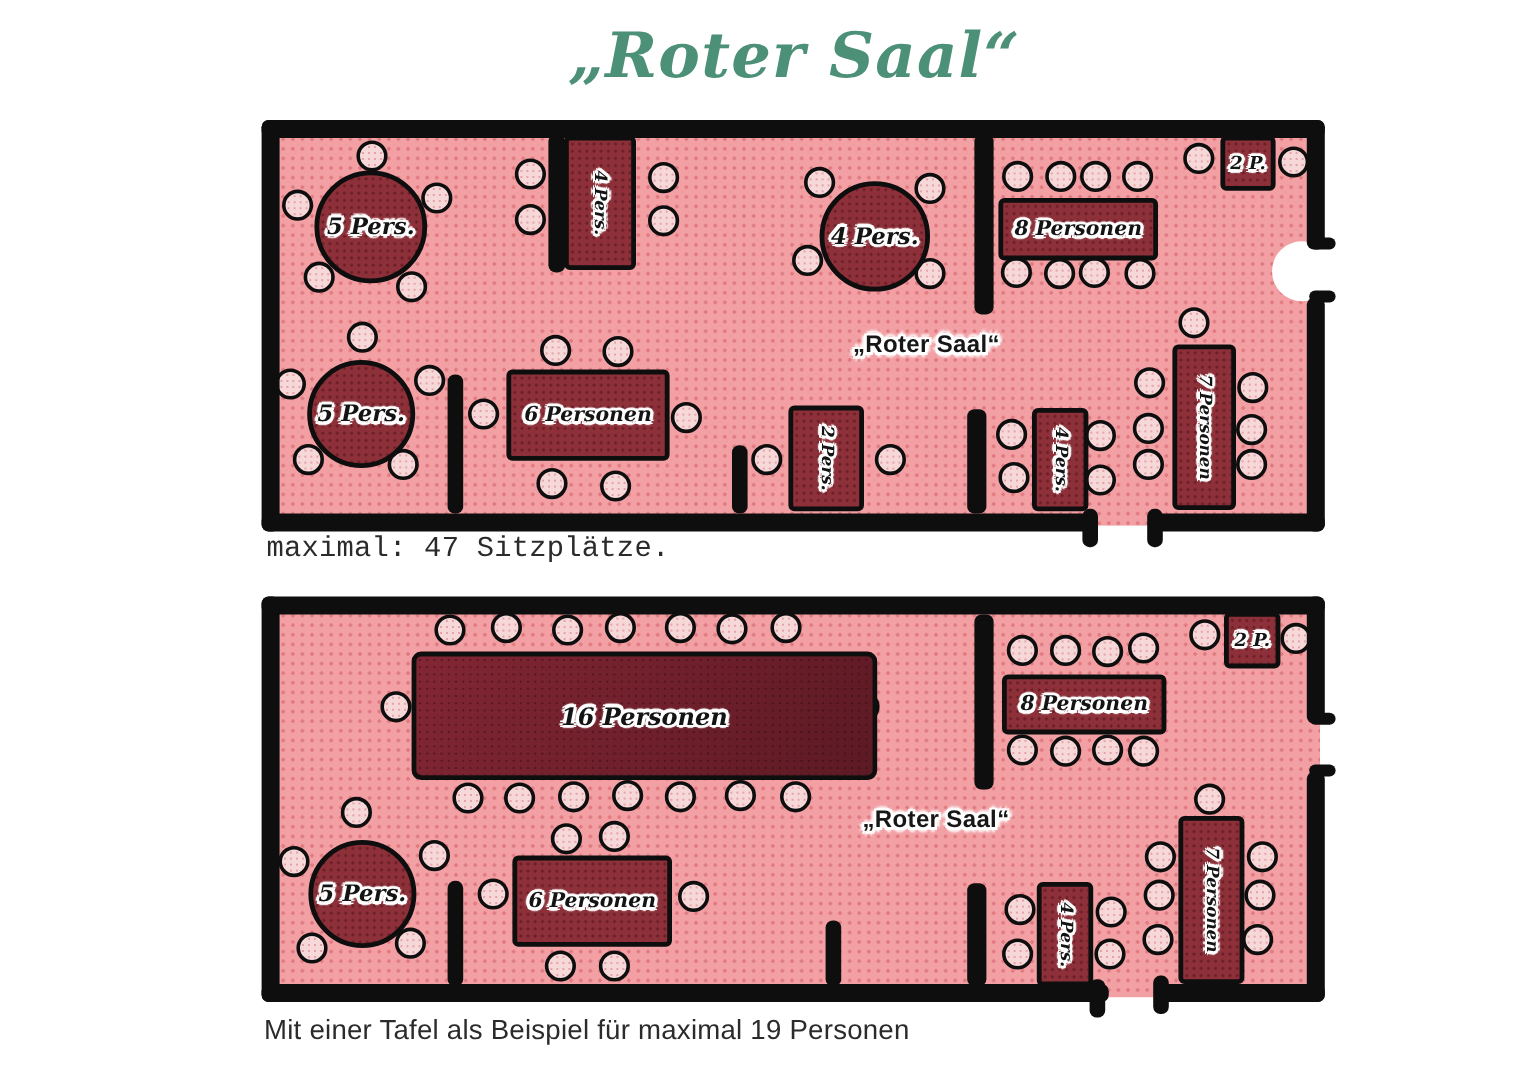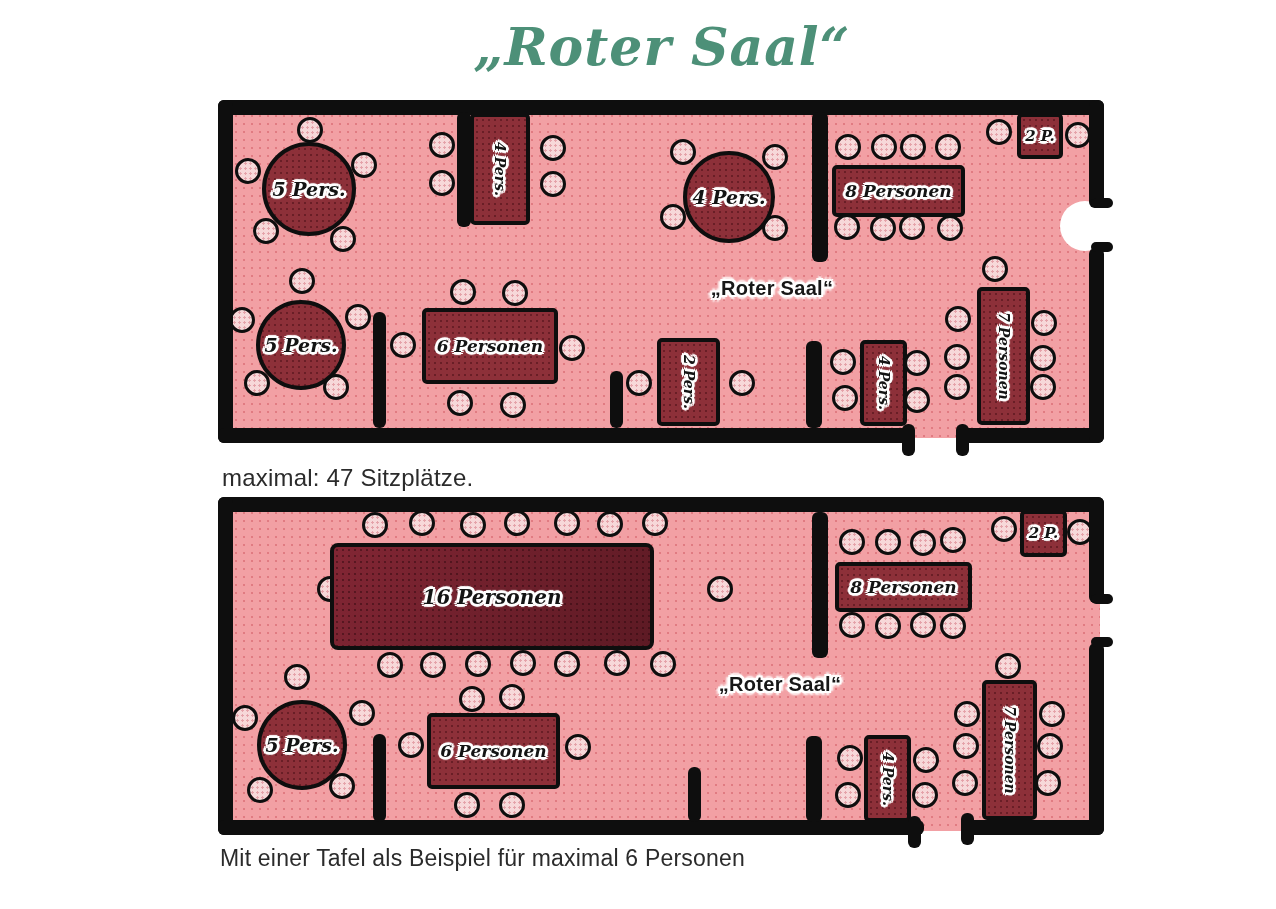--- a/index.html
+++ b/index.html
@@ -11,7 +11,7 @@
          font-size:52px;letter-spacing:1px;color:var(--title,#4d9078);}
   .caption{position:absolute;font-family:"Liberation Sans",sans-serif;font-size:24px;
            color:var(--caption,#2b2b2b);letter-spacing:.2px;}
-  .caption-1{left:222px;top:464px;}
+  .caption-1{left:222px;top:444px;font-family:Liberation Mono, monospace;}
   .caption-2{left:220px;top:845px;font-size:23px;}
   .room{position:absolute;background-color:var(--room,#f2a0a4);
         background-image:radial-gradient(rgba(203,78,88,.45) 1.3px,transparent 1.5px);

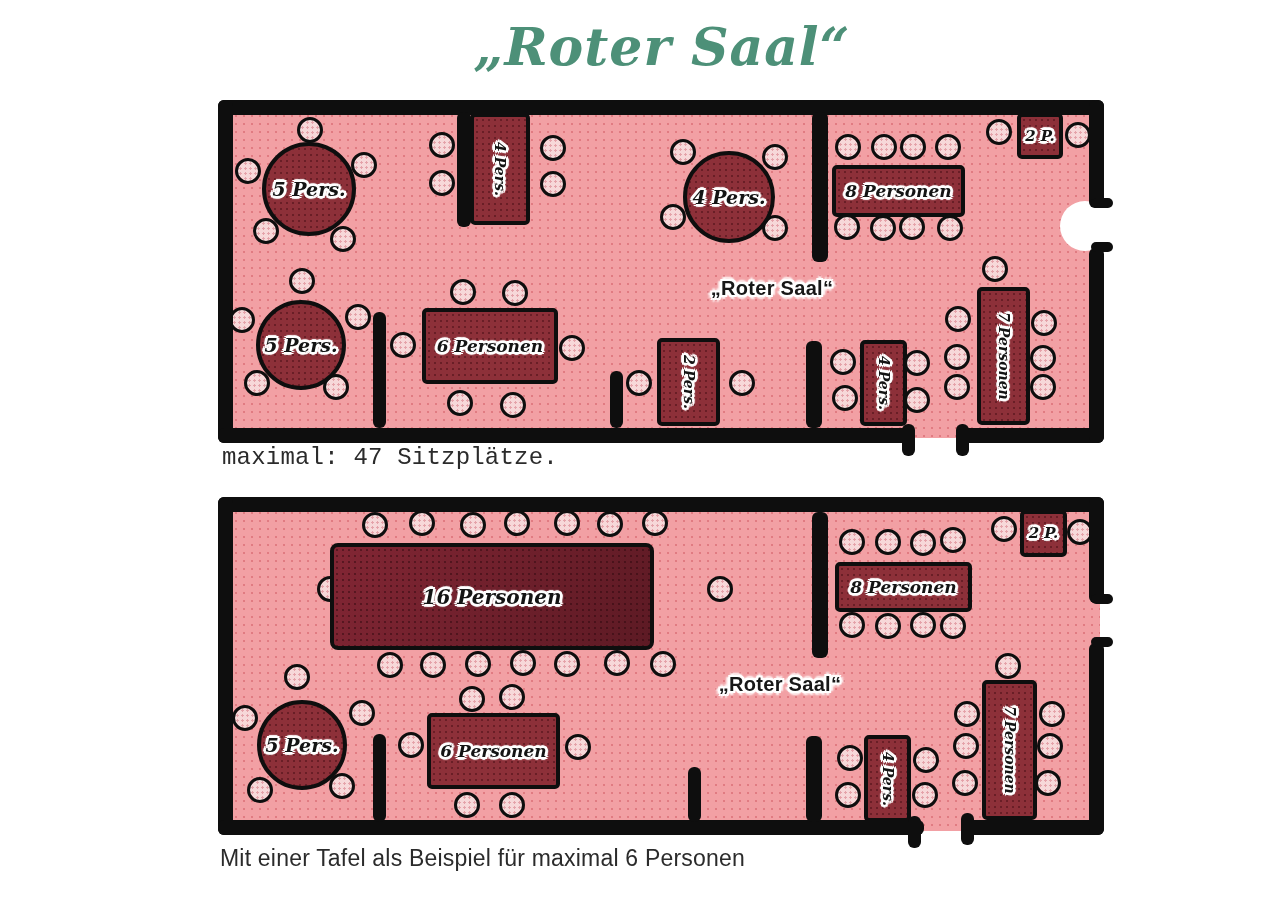--- a/index.html
+++ b/index.html
@@ -199,7 +199,7 @@
       <div class="chair" style="left: 1039px; top: 701px; width: 26px; height: 26px;"></div>
       <div class="chair" style="left: 1037px; top: 733px; width: 26px; height: 26px;"></div>
       <div class="chair" style="left: 1035px; top: 770px; width: 26px; height: 26px;"></div>
-      <div class="table big" style="left: 330px; top: 543px; width: 324px; height: 107px;">
+      <div class="table big" style="left: 343px; top: 543px; width: 388px; height: 107px;">
         <span class="tlabel" style="font-size: 20px;">16 Personen</span>
       </div>
       <div class="table round" style="left: 257px; top: 700px; width: 90px; height: 90px;">

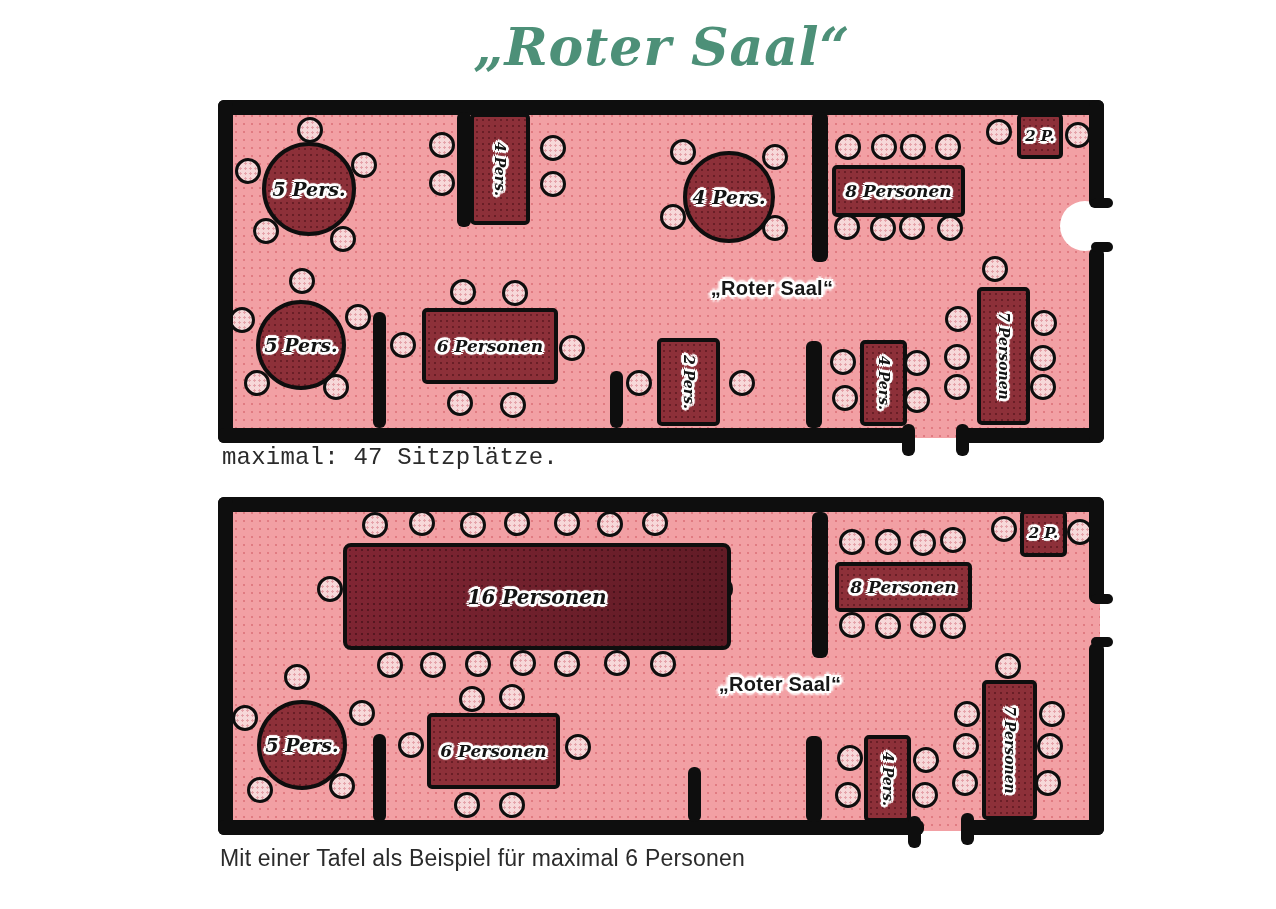--- a/index.html
+++ b/index.html
@@ -51,7 +51,7 @@
 <div id="stage">
   <div class="title">„Roter Saal“</div>
   <div class="caption caption-1">maximal: 47 Sitzplätze.</div>
-  <div class="caption caption-2">Mit einer Tafel als Beispiel für maximal 6 Personen</div>
+  <div class="caption caption-2">Mit einer Tafel als Beispiel für maximal 19 Personen</div>
 <div class="plan">
       <div class="room" style="left: 224px; top: 104px; width: 876px; height: 334px;"></div>
       <div class="arc" style="left: 1060px; top: 201px; width: 50px; height: 50px;"></div>

